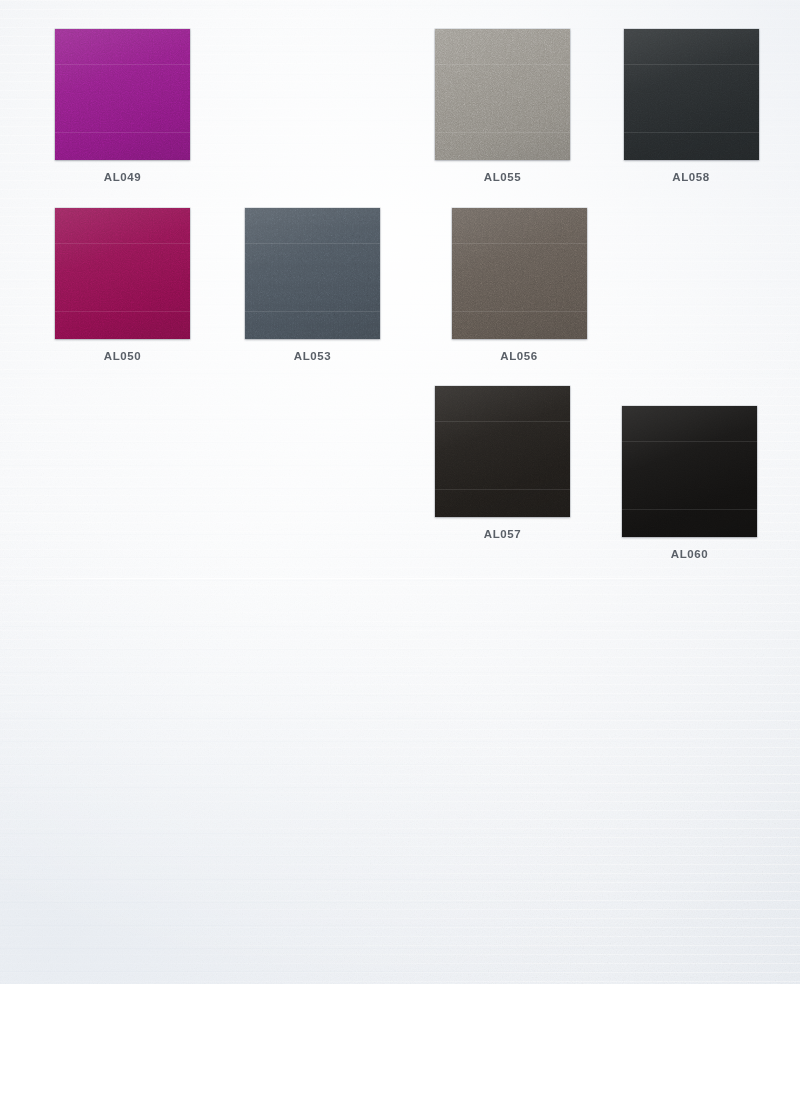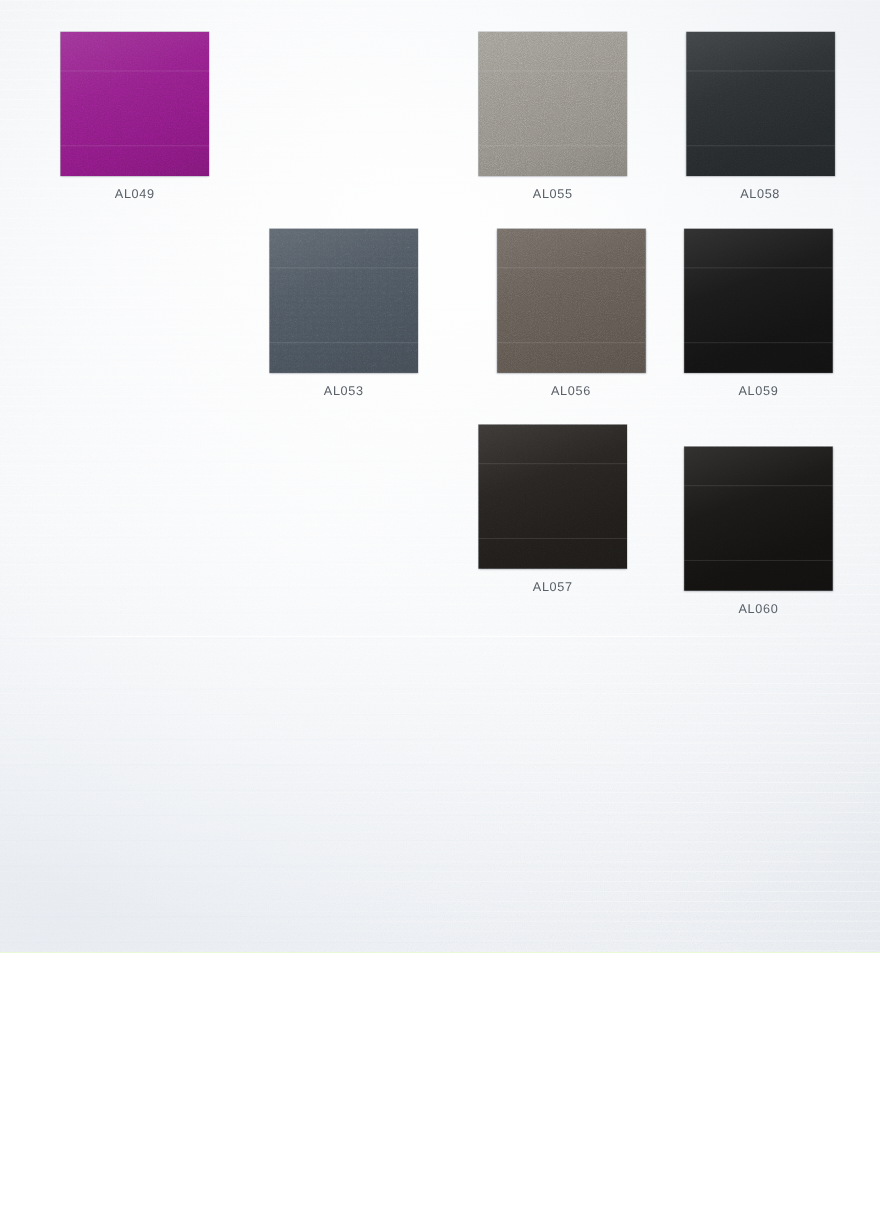--- a/index.html
+++ b/index.html
@@ -15,9 +15,10 @@
   #page {
     position: relative;
     width: 800px;
-    height: 866px;
+    height: 984px;
     overflow: hidden;
-    background: #bef264;
+    background: #5eead4;
+    font-weight: bold;
   }
 
   

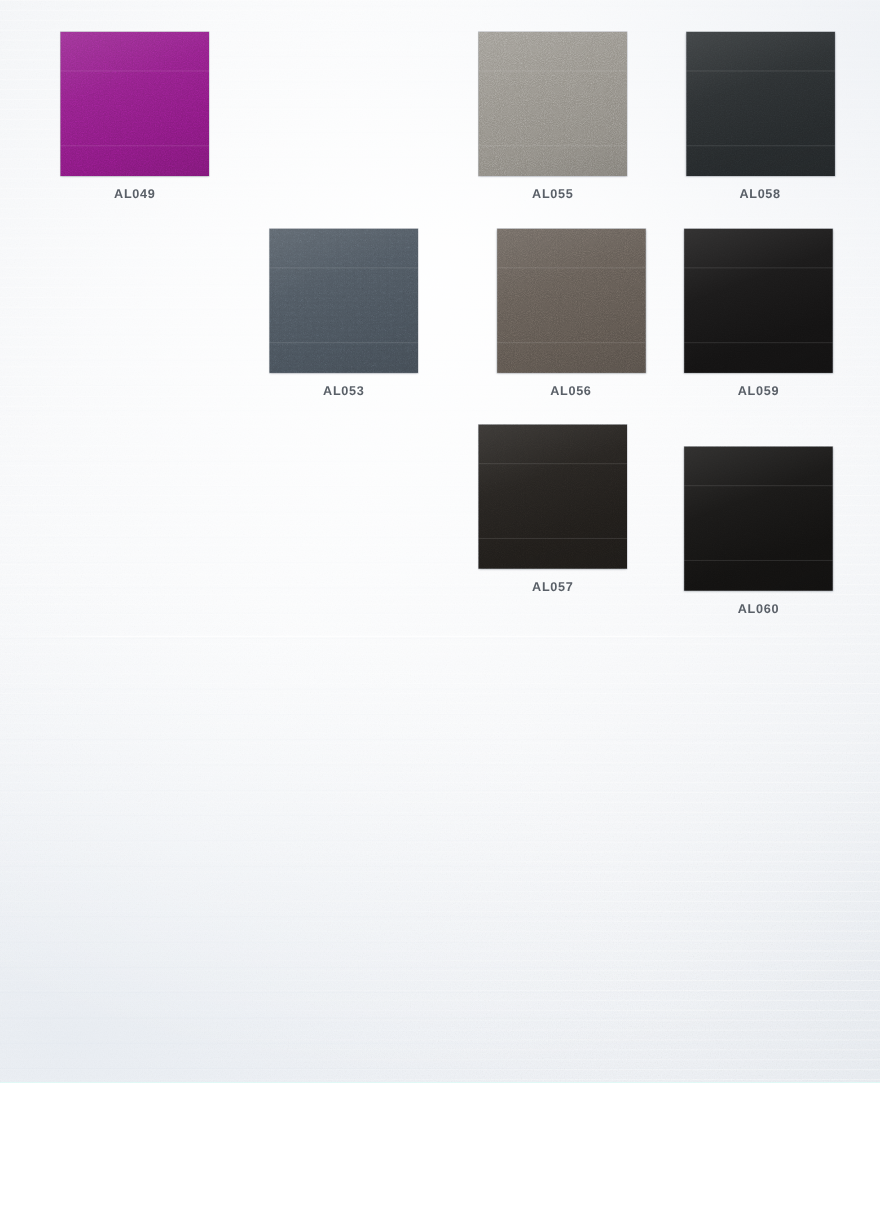--- a/index.html
+++ b/index.html
@@ -204,6 +204,19 @@
         </div>
         <div class="label" style="color: rgb(90, 96, 104);">AL049</div>
       </div>
+      <div class="cell" style="left: 27.5px; top: 208px;">
+        <div class="swatch-wrap">
+          <div class="swatch" style="background: rgb(141, 15, 78);">
+            <div class="tex"><svg width="100%" height="100%" preserveAspectRatio="none">
+                <rect width="100%" height="100%" filter="url(#texFelt)"></rect>
+              </svg></div>
+            <div class="shade"></div>
+            <div class="band b1"></div>
+            <div class="band b2"></div>
+          </div>
+        </div>
+        <div class="label" style="color: rgb(90, 96, 104);">AL050</div>
+      </div>
       <div class="cell" style="left: 217.5px; top: 208px;">
         <div class="swatch-wrap">
           <div class="swatch" style="background: rgb(78, 88, 98);">

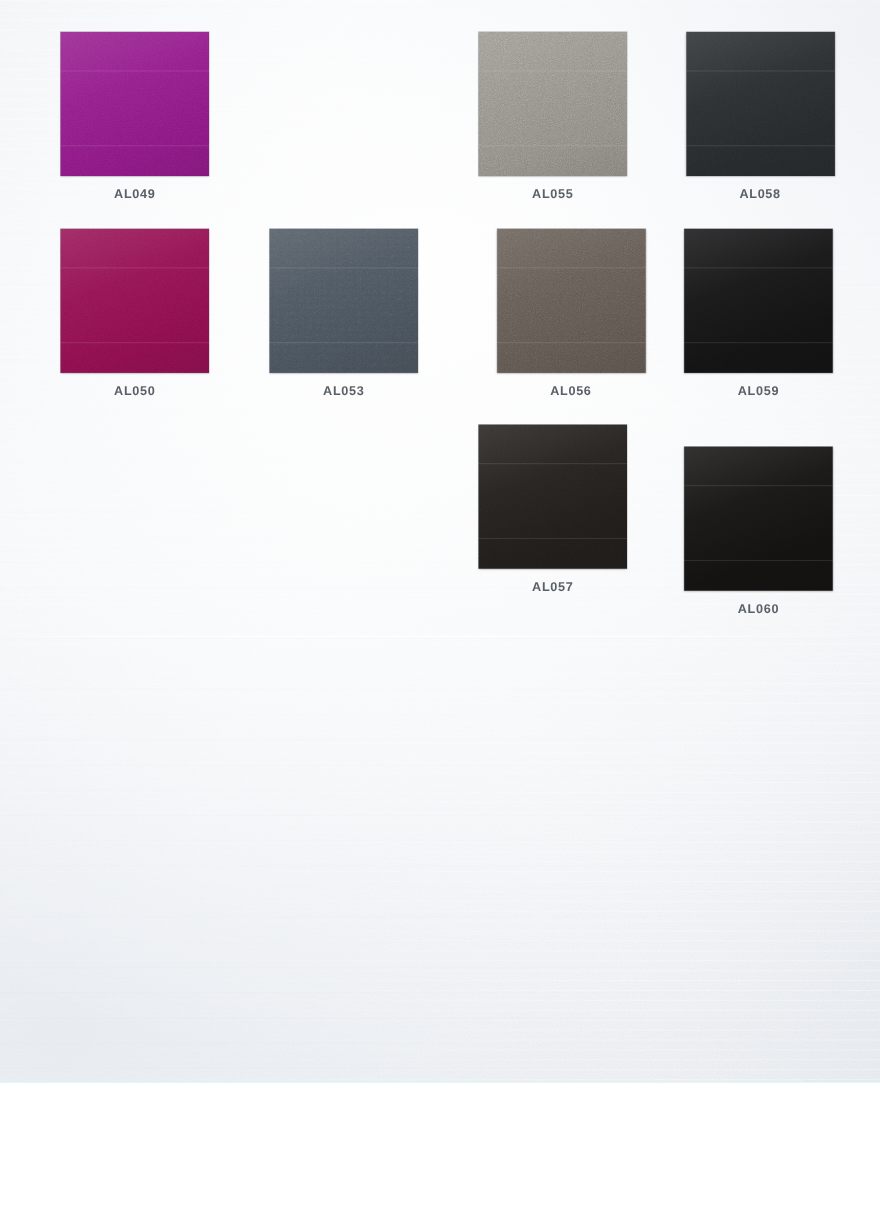--- a/index.html
+++ b/index.html
@@ -282,9 +282,9 @@
         </div>
         <div class="label" style="color: rgb(90, 96, 104);">AL058</div>
       </div>
-      <div class="cell" style="left: 594.5px; top: 208px;">
-        <div class="swatch-wrap">
-          <div class="swatch" style="background: rgb(20, 19, 19);">
+      <div class="cell" style="left: 594.5px; top: 386px; margin-top: 20px;">
+        <div class="swatch-wrap">
+          <div class="swatch" style="background: rgb(19, 18, 17);">
             <div class="tex"><svg width="100%" height="100%" preserveAspectRatio="none">
                 <rect width="100%" height="100%" filter="url(#texFelt)"></rect>
               </svg></div>
@@ -293,19 +293,6 @@
             <div class="band b2"></div>
           </div>
         </div>
-        <div class="label" style="color: rgb(90, 96, 104);">AL059</div>
-      </div>
-      <div class="cell" style="left: 594.5px; top: 386px; margin-top: 20px;">
-        <div class="swatch-wrap">
-          <div class="swatch" style="background: rgb(19, 18, 17);">
-            <div class="tex"><svg width="100%" height="100%" preserveAspectRatio="none">
-                <rect width="100%" height="100%" filter="url(#texFelt)"></rect>
-              </svg></div>
-            <div class="shade"></div>
-            <div class="band b1"></div>
-            <div class="band b2"></div>
-          </div>
-        </div>
         <div class="label" style="color: rgb(90, 96, 104);">AL060</div>
       </div>
     </div>

